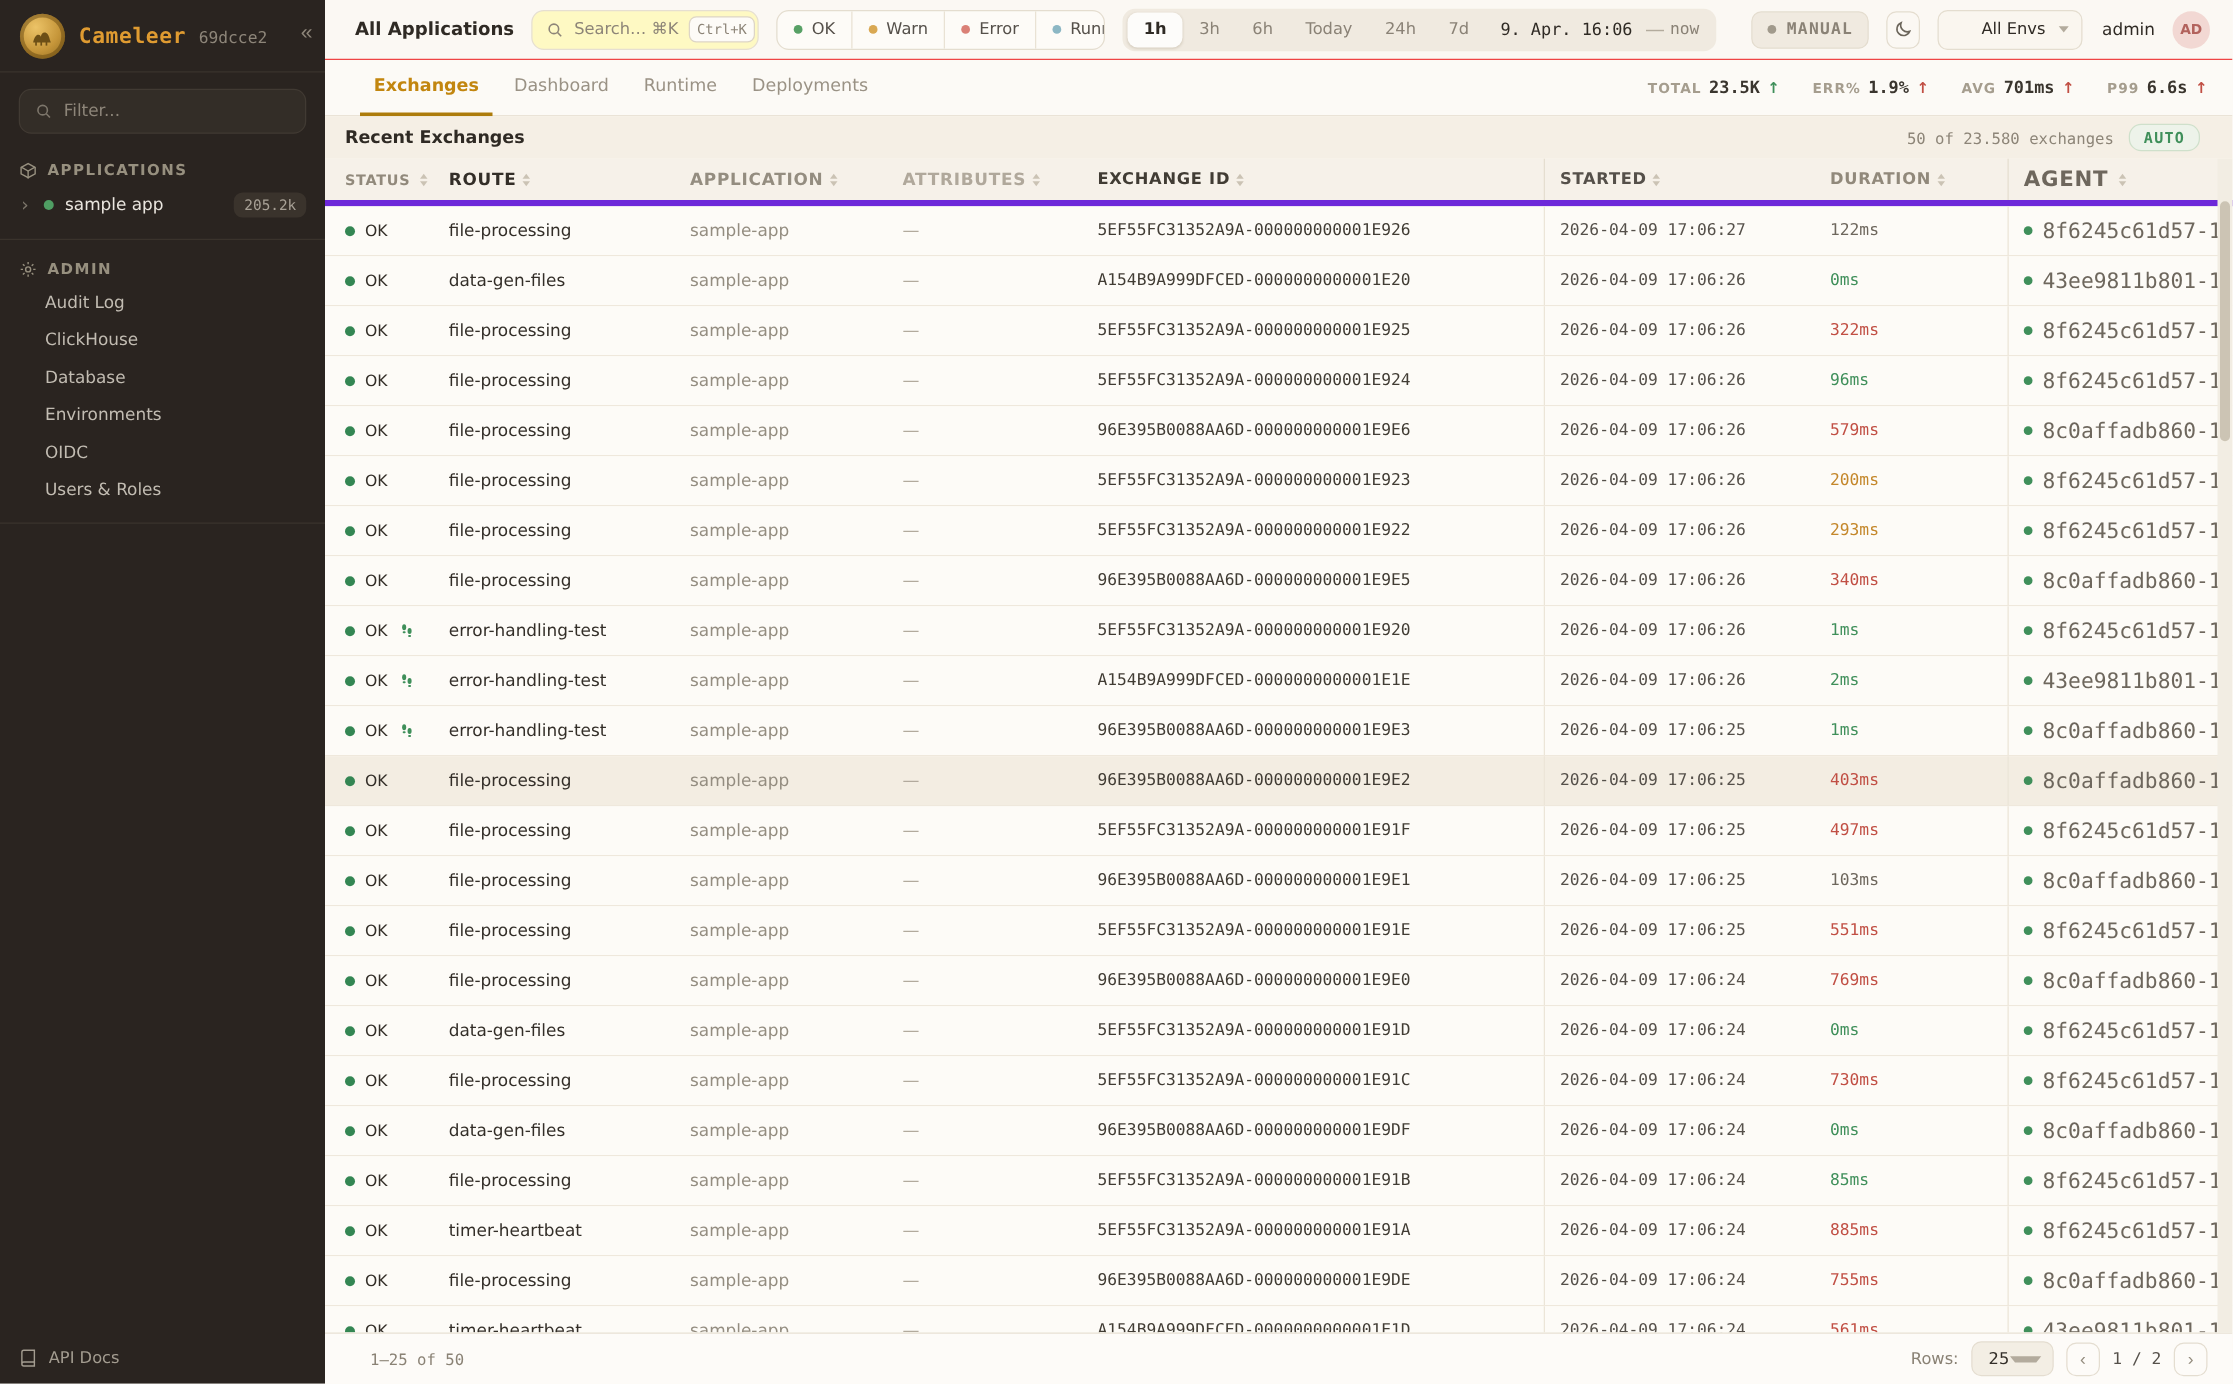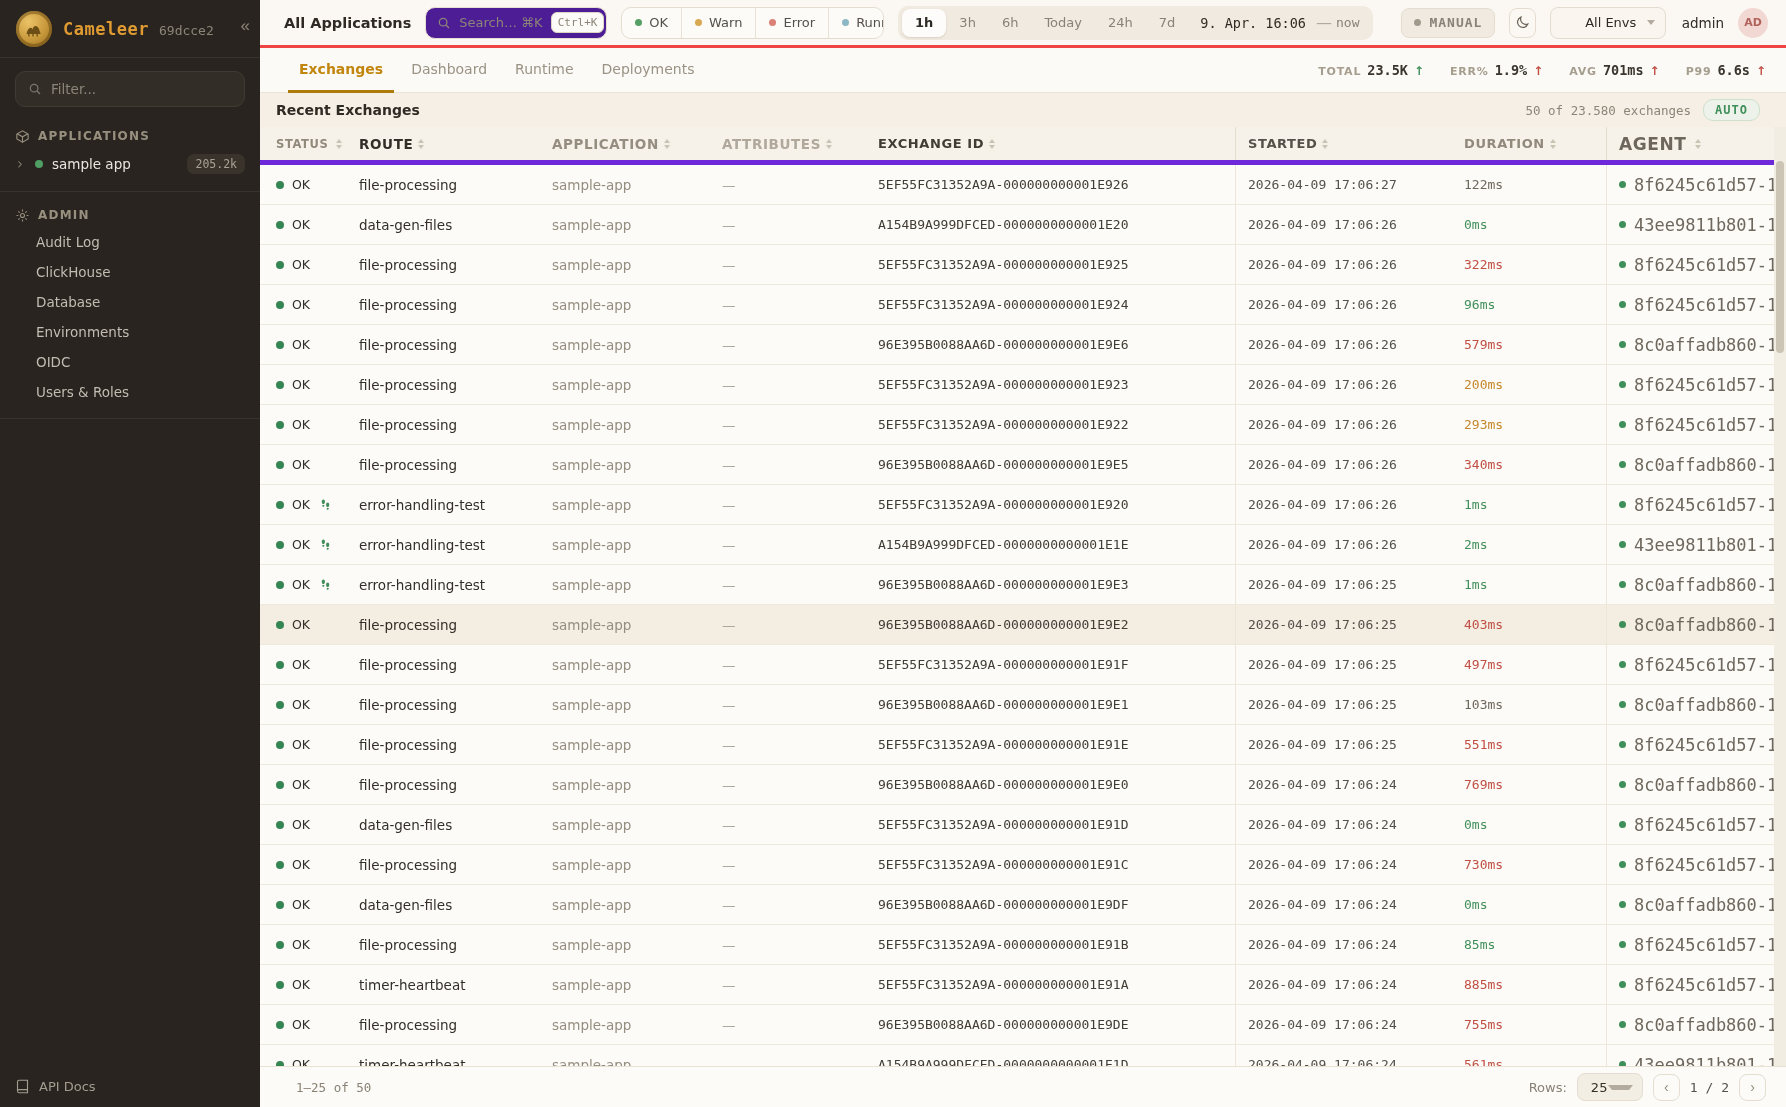--- a/index.html
+++ b/index.html
@@ -38,7 +38,7 @@
   .main { flex:1; min-width:0; display:flex; flex-direction:column; position:relative; background:#fcfaf6; }
 
   
-  .topbar { height:48px; flex-shrink:0; display:flex; align-items:center; padding:0 18px 0 24px; gap:14px; border-bottom:3px solid #ef4444; background:#fbf8f3; }
+  .topbar { height:48px; flex-shrink:0; display:flex; align-items:center; padding:0 18px 0 24px; gap:14px; border-bottom:1px solid #ef4444; background:#fbf8f3; }
   .scope-title { font-size:14.5px; font-weight:bold; color:#2f2a24; white-space:nowrap; }
   .search-box { width:182px; height:32px; background:#4c1d95; border:1px solid #e6dfd1; border-radius:10px; display:flex; align-items:center; padding:0 6px 0 11px; gap:8px; }
   .search-box svg { width:14px; height:14px; stroke:#8d8578; flex-shrink:0; }

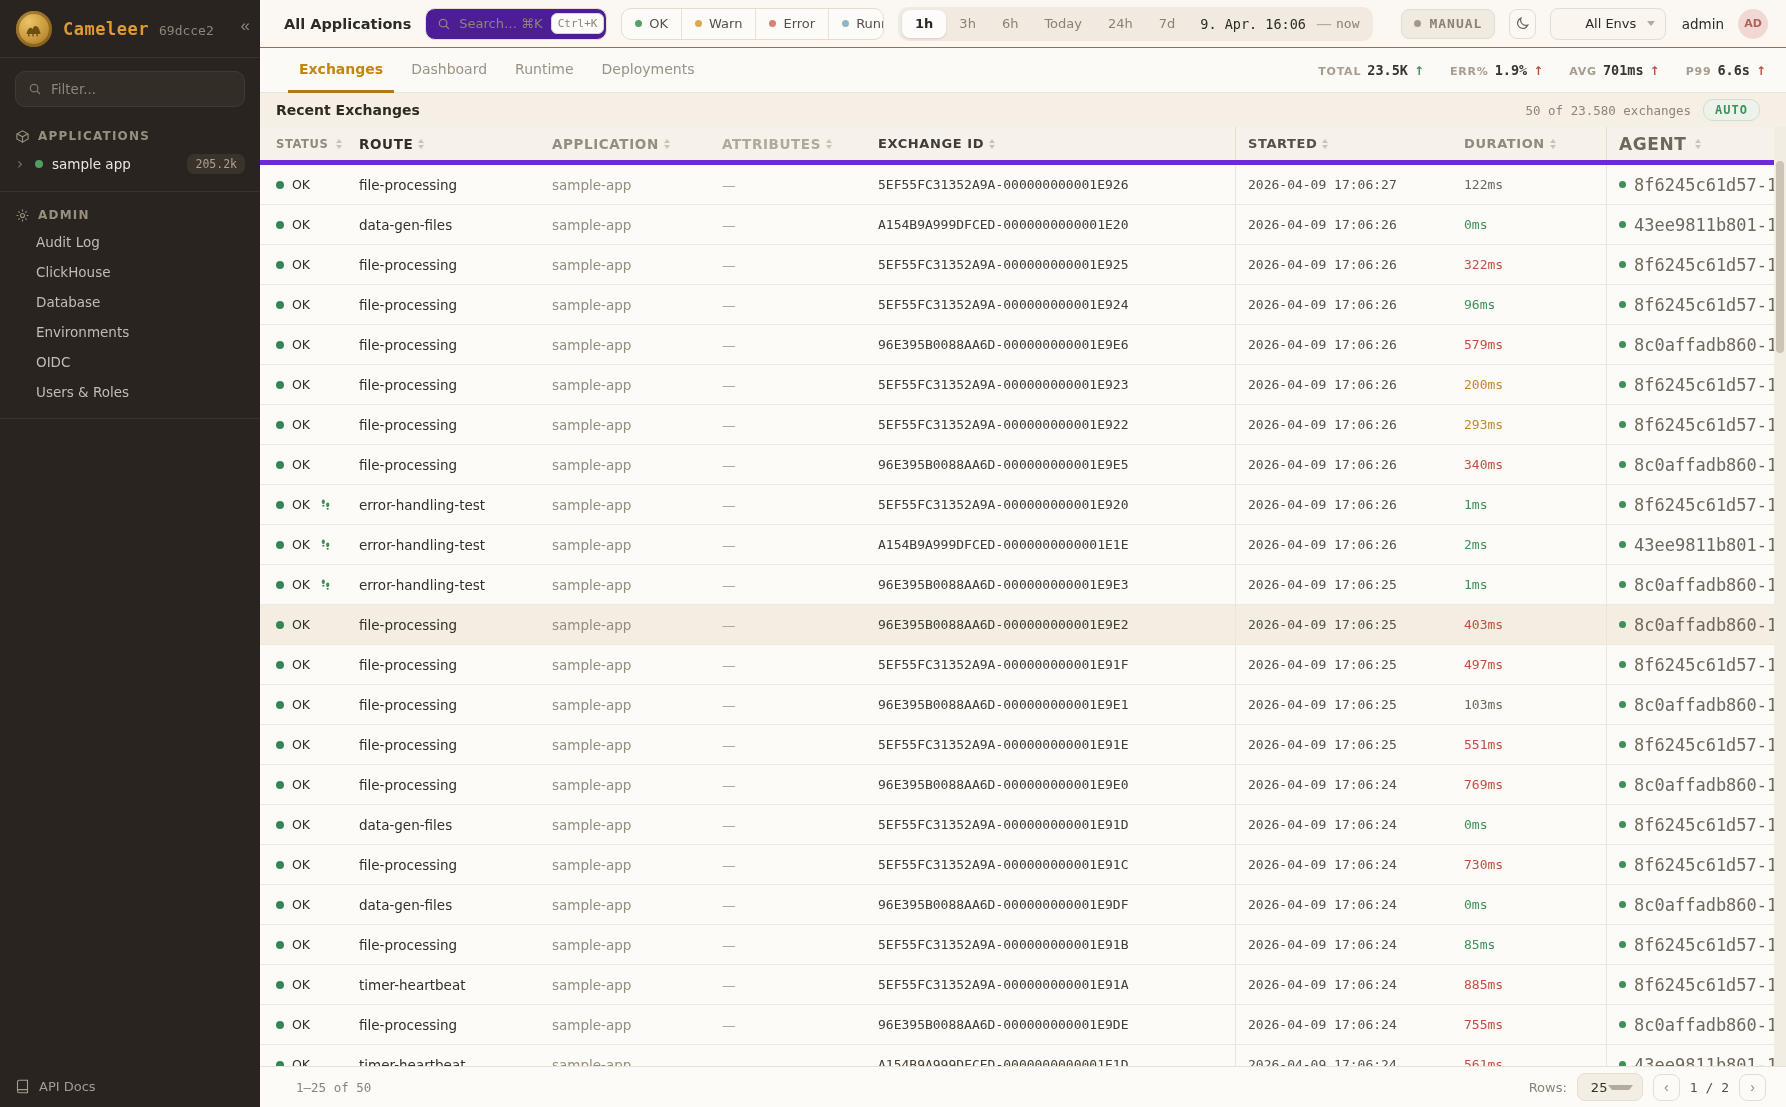--- a/index.html
+++ b/index.html
@@ -40,7 +40,7 @@
   
   .topbar { height:48px; flex-shrink:0; display:flex; align-items:center; padding:0 18px 0 24px; gap:14px; border-bottom:1px solid #ef4444; background:#fbf8f3; }
   .scope-title { font-size:14.5px; font-weight:bold; color:#2f2a24; white-space:nowrap; }
-  .search-box { width:182px; height:32px; background:#4c1d95; border:1px solid #e6dfd1; border-radius:10px; display:flex; align-items:center; padding:0 6px 0 11px; gap:8px; }
+  .search-box { width:182px; height:32px; background:#fef9c3; border:1px solid #e6dfd1; border-radius:10px; display:flex; align-items:center; padding:0 6px 0 11px; gap:8px; }
   .search-box svg { width:14px; height:14px; stroke:#8d8578; flex-shrink:0; }
   .search-ph { font-size:13px; color:#8d8578; white-space:nowrap; flex:1; }
   .kbd { font-family:"DejaVu Sans Mono","Liberation Mono",monospace; font-size:11px; color:#8d8578; background:#fdfbf7; border:1px solid #ddd5c6; border-radius:6px; padding:3px 6px; white-space:nowrap; }

